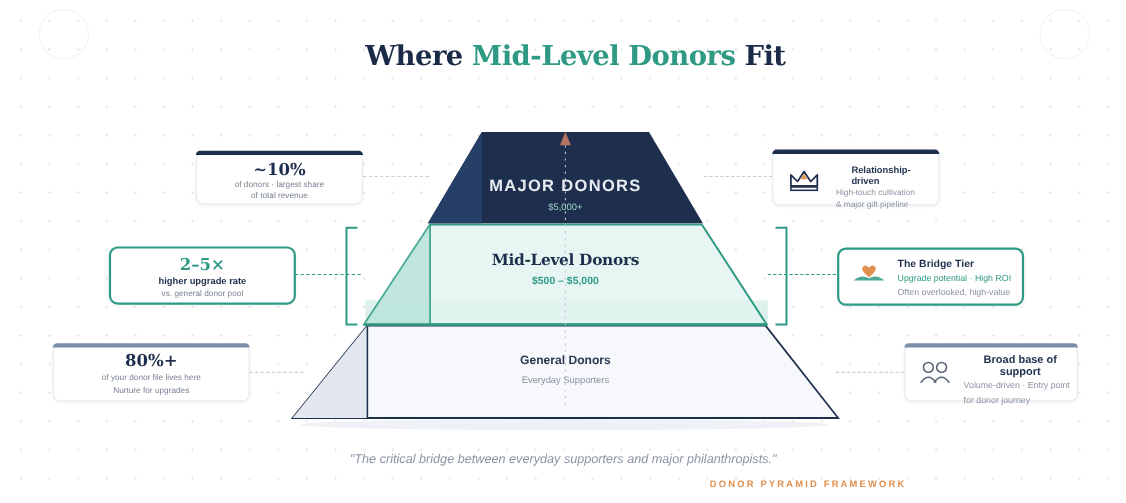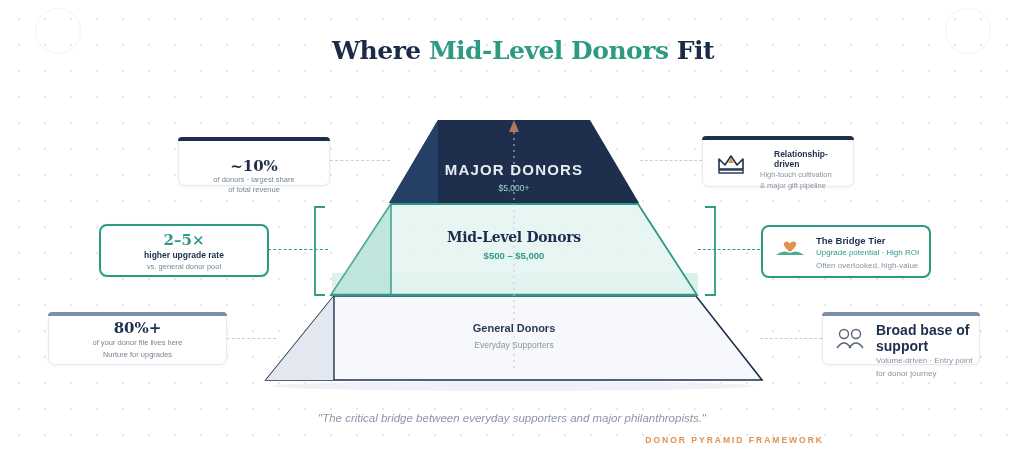--- a/index.html
+++ b/index.html
@@ -99,7 +99,7 @@
 
 <div class="card" style="left:178px;top:138px;width:152px;height:48px;">
   <div class="topbar" style="background:#1d2f4d;"></div>
-  <div class="stat-big" style="margin-top:18px;">~10%</div>
+  <div class="stat-big" style="margin-top:6px;">~10%</div>
   <div class="stat-small" style="font-size:7.5px;line-height:10px;">of donors · largest share</div>
   <div class="stat-small" style="font-size:7.5px;line-height:10px;">of total revenue</div>
 </div>

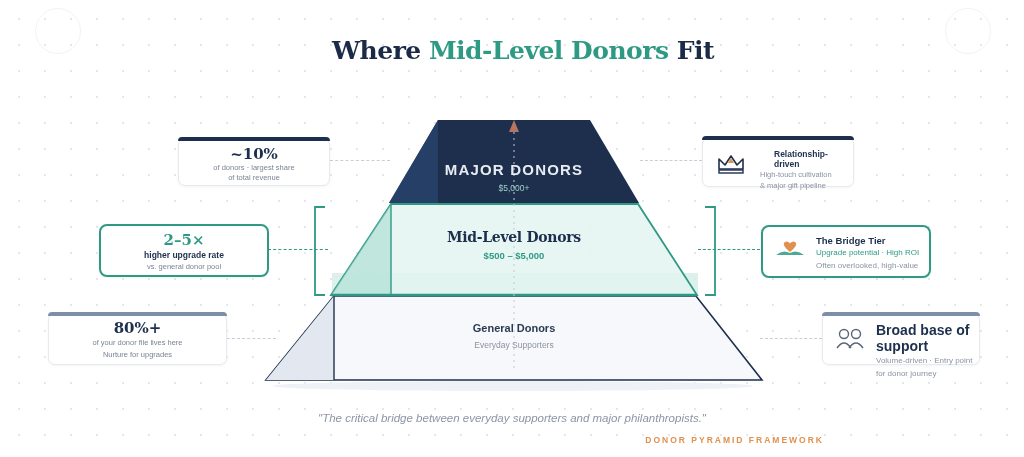--- a/index.html
+++ b/index.html
@@ -152,7 +152,7 @@
     <path d="M14,20 Q21,10 28,20" fill="none" stroke="#5a6678" stroke-width="1.4"></path>
   </svg>
   <div style="position:absolute;left:53px;top:8px;">
-    <div class="feat-title" style="font-size:14px;">Broad base of support</div>
+    <div class="feat-title" style="font-size:10px;text-align:center;">Broad base of support</div>
     <div class="feat-line" style="font-size:8px;">Volume-driven · Entry point</div>
     <div class="feat-line" style="font-size:8px;">for donor journey</div>
   </div>

